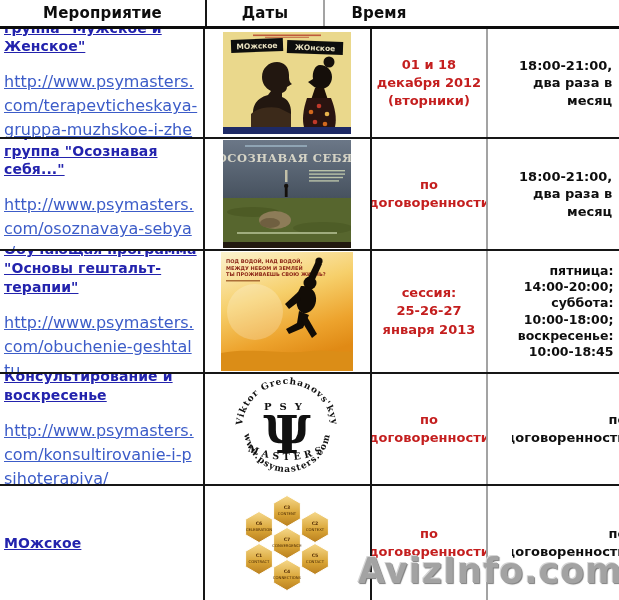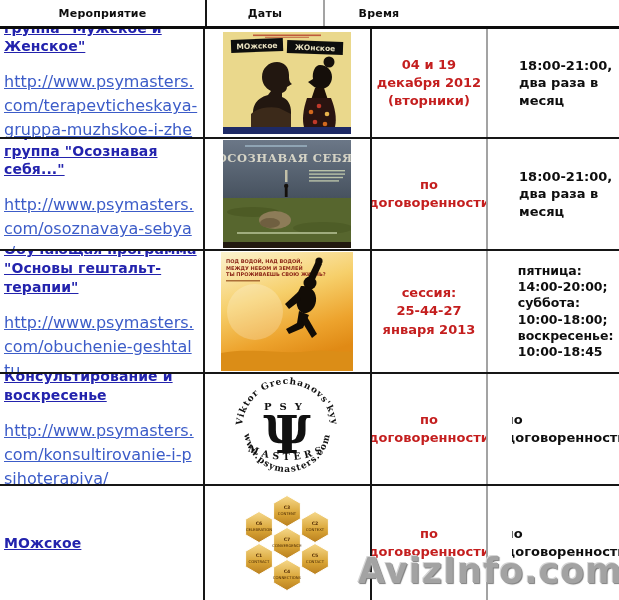--- a/index.html
+++ b/index.html
@@ -13,7 +13,7 @@
   .c4{width:108px;}
   .hrow{height:29px;border-bottom:3px solid #0c0c0c;}
   .hcell{display:flex;align-items:center;justify-content:center;
-         font-size:11px;font-weight:bold;color:#0e0e0e;letter-spacing:.2px;}
+         font-size:15px;font-weight:bold;color:#0e0e0e;letter-spacing:.2px;}
   .r1{height:110px;} .r2{height:112px;} .r3{height:123px;} .r4{height:112px;} .r5{height:114px;}
   .brow{border-bottom:2px solid #161616;}
   .event{display:flex;flex-direction:column;justify-content:center;padding:2px 5px 2px 4px;}

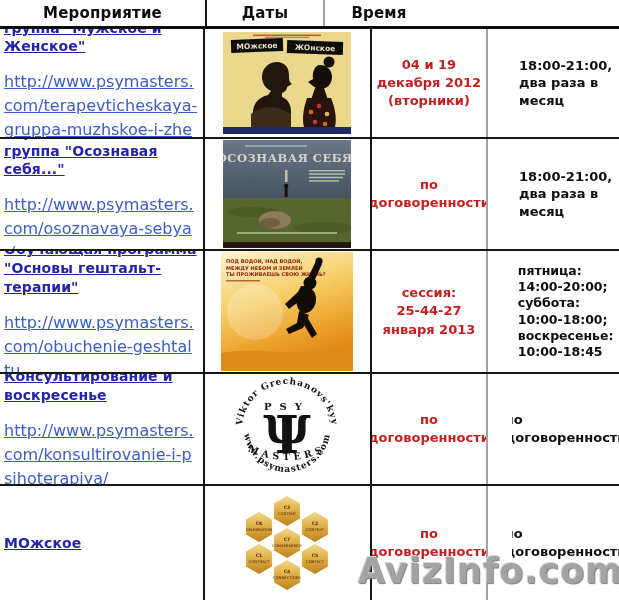--- a/index.html
+++ b/index.html
@@ -83,7 +83,7 @@
         <rect x="0" y="95" width="128" height="7" fill="#1e2a66"></rect>
       </svg>
     </div>
-    <div class="cell c3 dates prewrap">04 и 19
+    <div class="cell c3 dates prewrap">01 и 18
 декабря 2012
 (вторники)</div>
     <div class="cell c4 time prewrap">18:00-21:00,

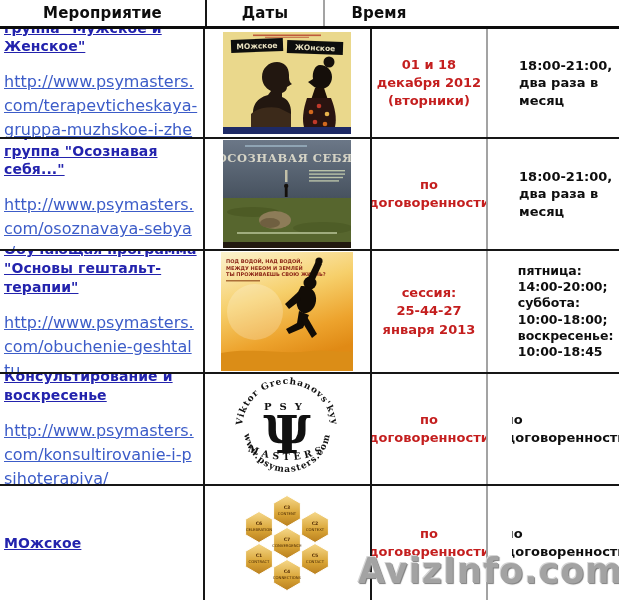--- a/index.html
+++ b/index.html
@@ -25,7 +25,7 @@
   .prewrap{white-space:pre-line;}
   .dates{display:flex;align-items:center;justify-content:center;text-align:center;
          color:#c41e1e;font-weight:bold;font-size:13px;line-height:1.4;padding:0 1px;}
-  .time{display:flex;align-items:center;justify-content:center;text-align:left;
+  .time{display:flex;align-items:center;justify-content:center;text-align:right;
         color:#0e0e0e;font-weight:bold;font-size:13px;line-height:1.35;padding:0 1px;margin-left:24px;}
   .time.small{font-size:12.5px;line-height:1.3;}
   #watermark{position:absolute;left:358px;top:551px;font-size:35px;font-weight:bold;

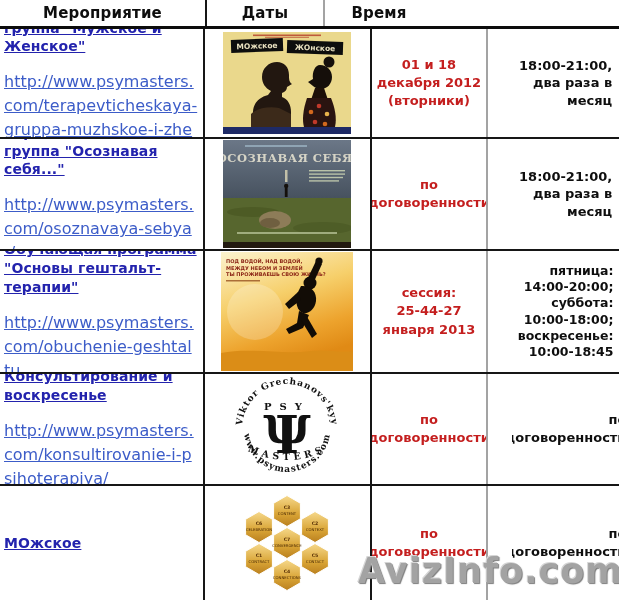--- a/index.html
+++ b/index.html
@@ -170,7 +170,7 @@
       </svg>
     </div>
     <div class="cell c3 dates prewrap">сессия:
-25-44-27
+25-26-27
 января 2013</div>
     <div class="cell c4 time small prewrap">пятница:
 14:00-20:00;

